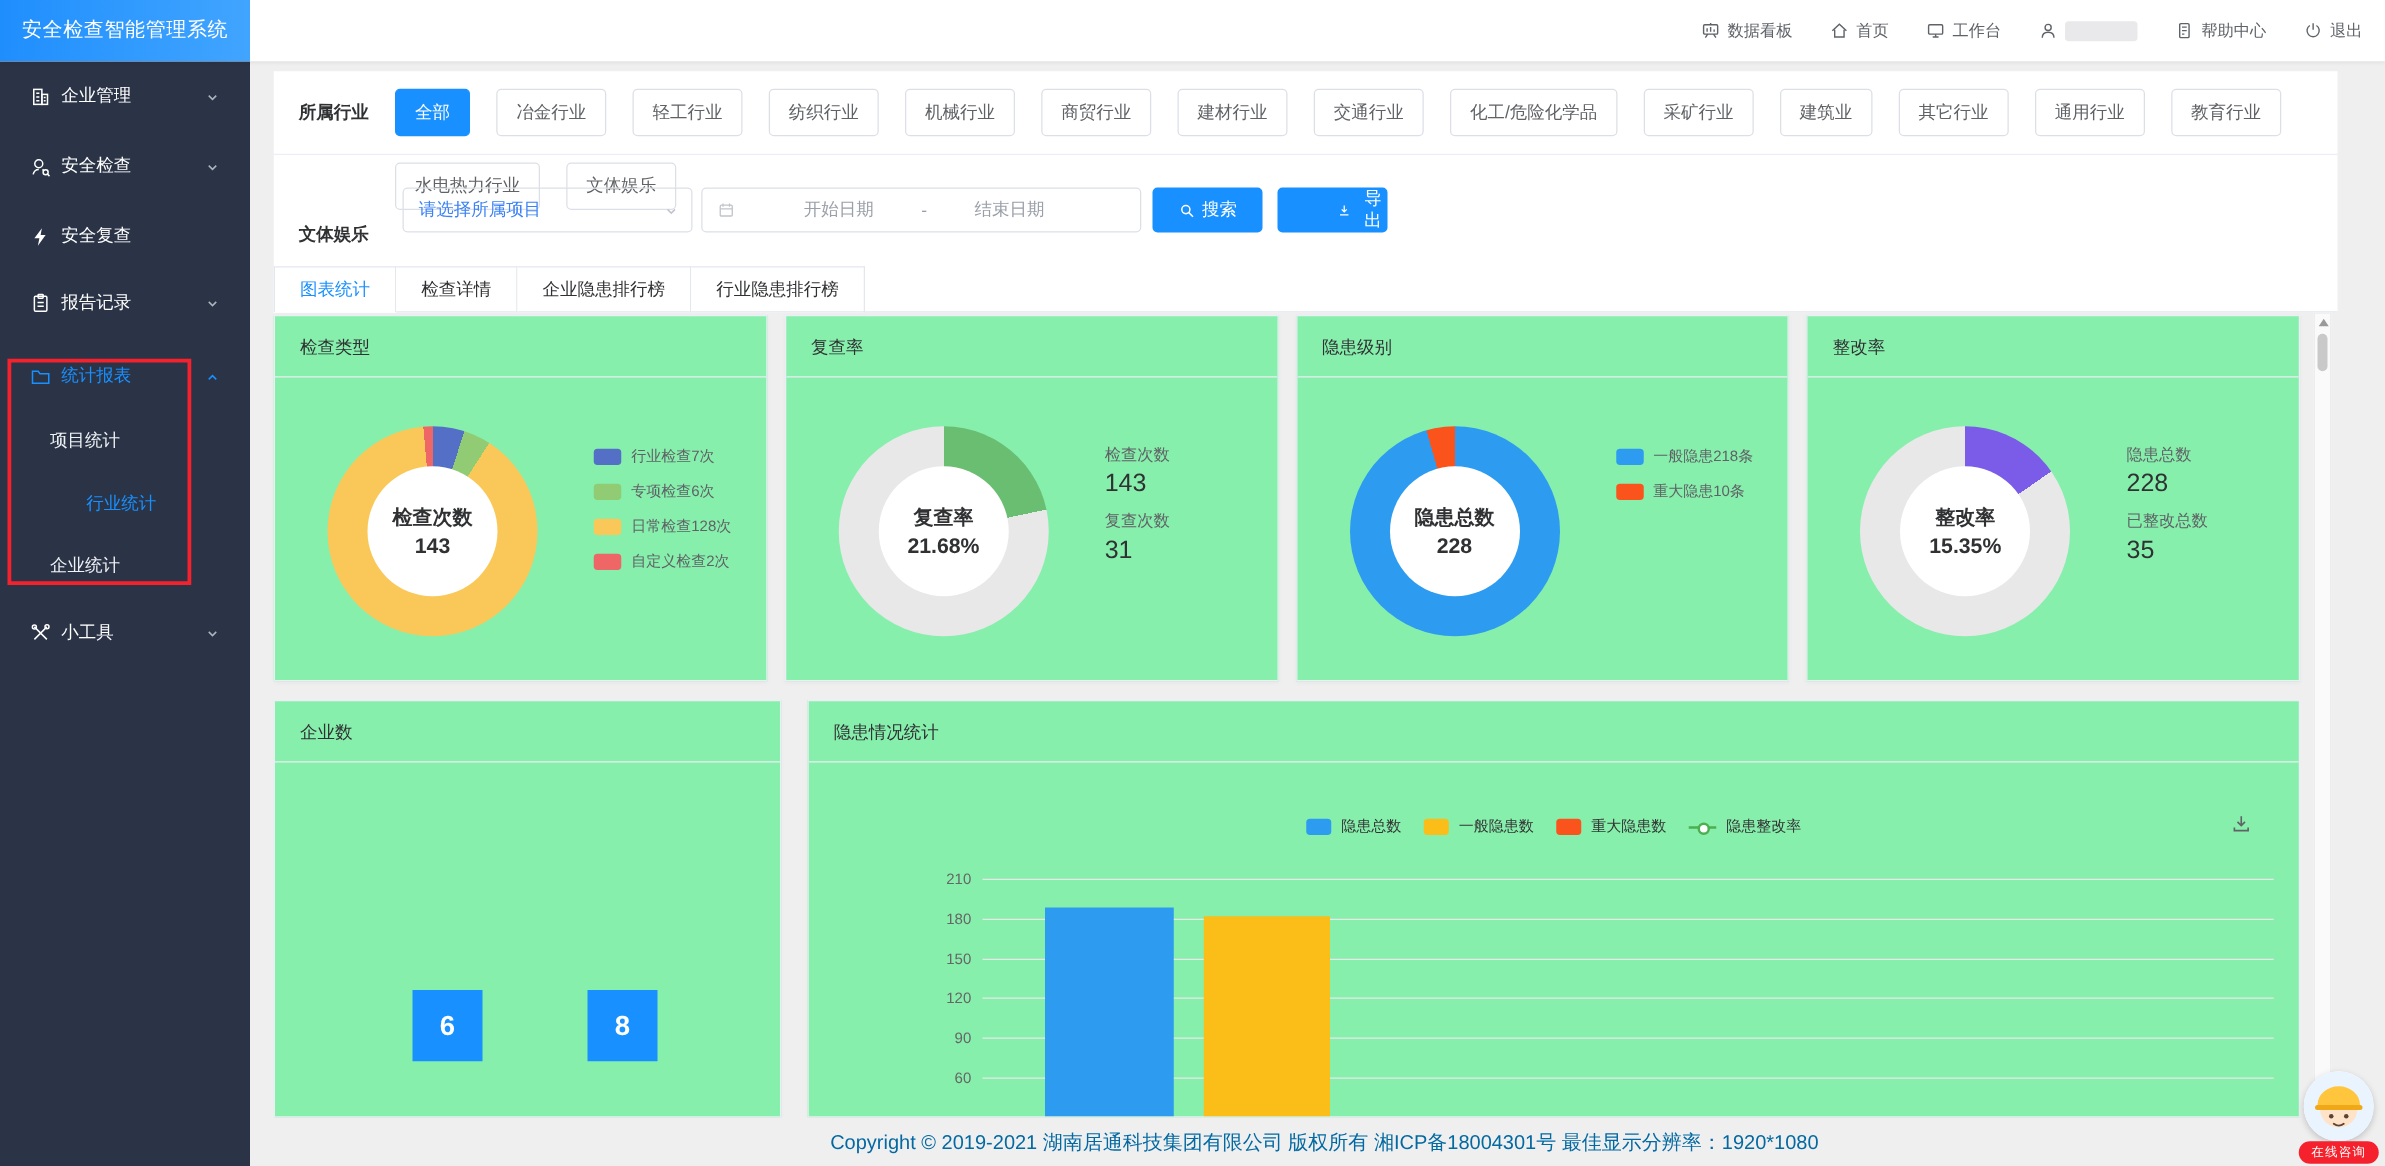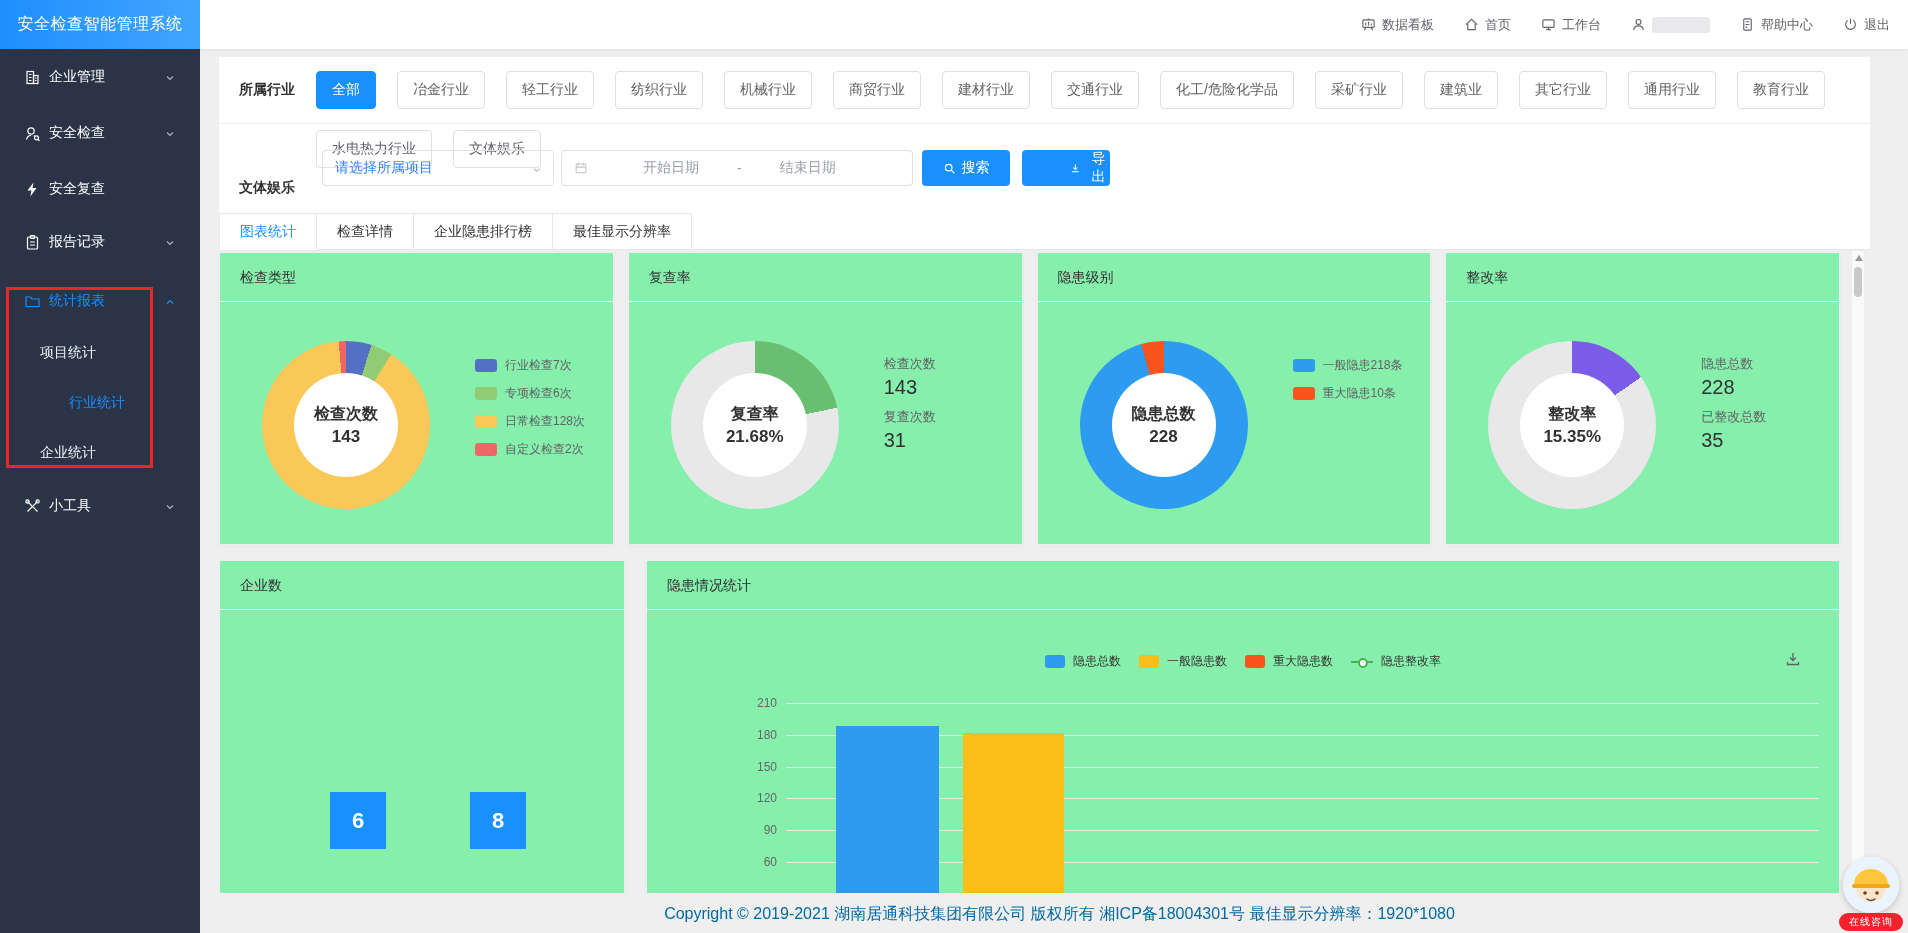--- a/index.html
+++ b/index.html
@@ -323,7 +323,7 @@
           <div class="tab active">图表统计</div>
           <div class="tab">检查详情</div>
           <div class="tab">企业隐患排行榜</div>
-          <div class="tab">最佳显示分辨率</div>
+          <div class="tab">行业隐患排行榜</div>
           <div class="tab-filler"></div>
         </div>
     </div>

